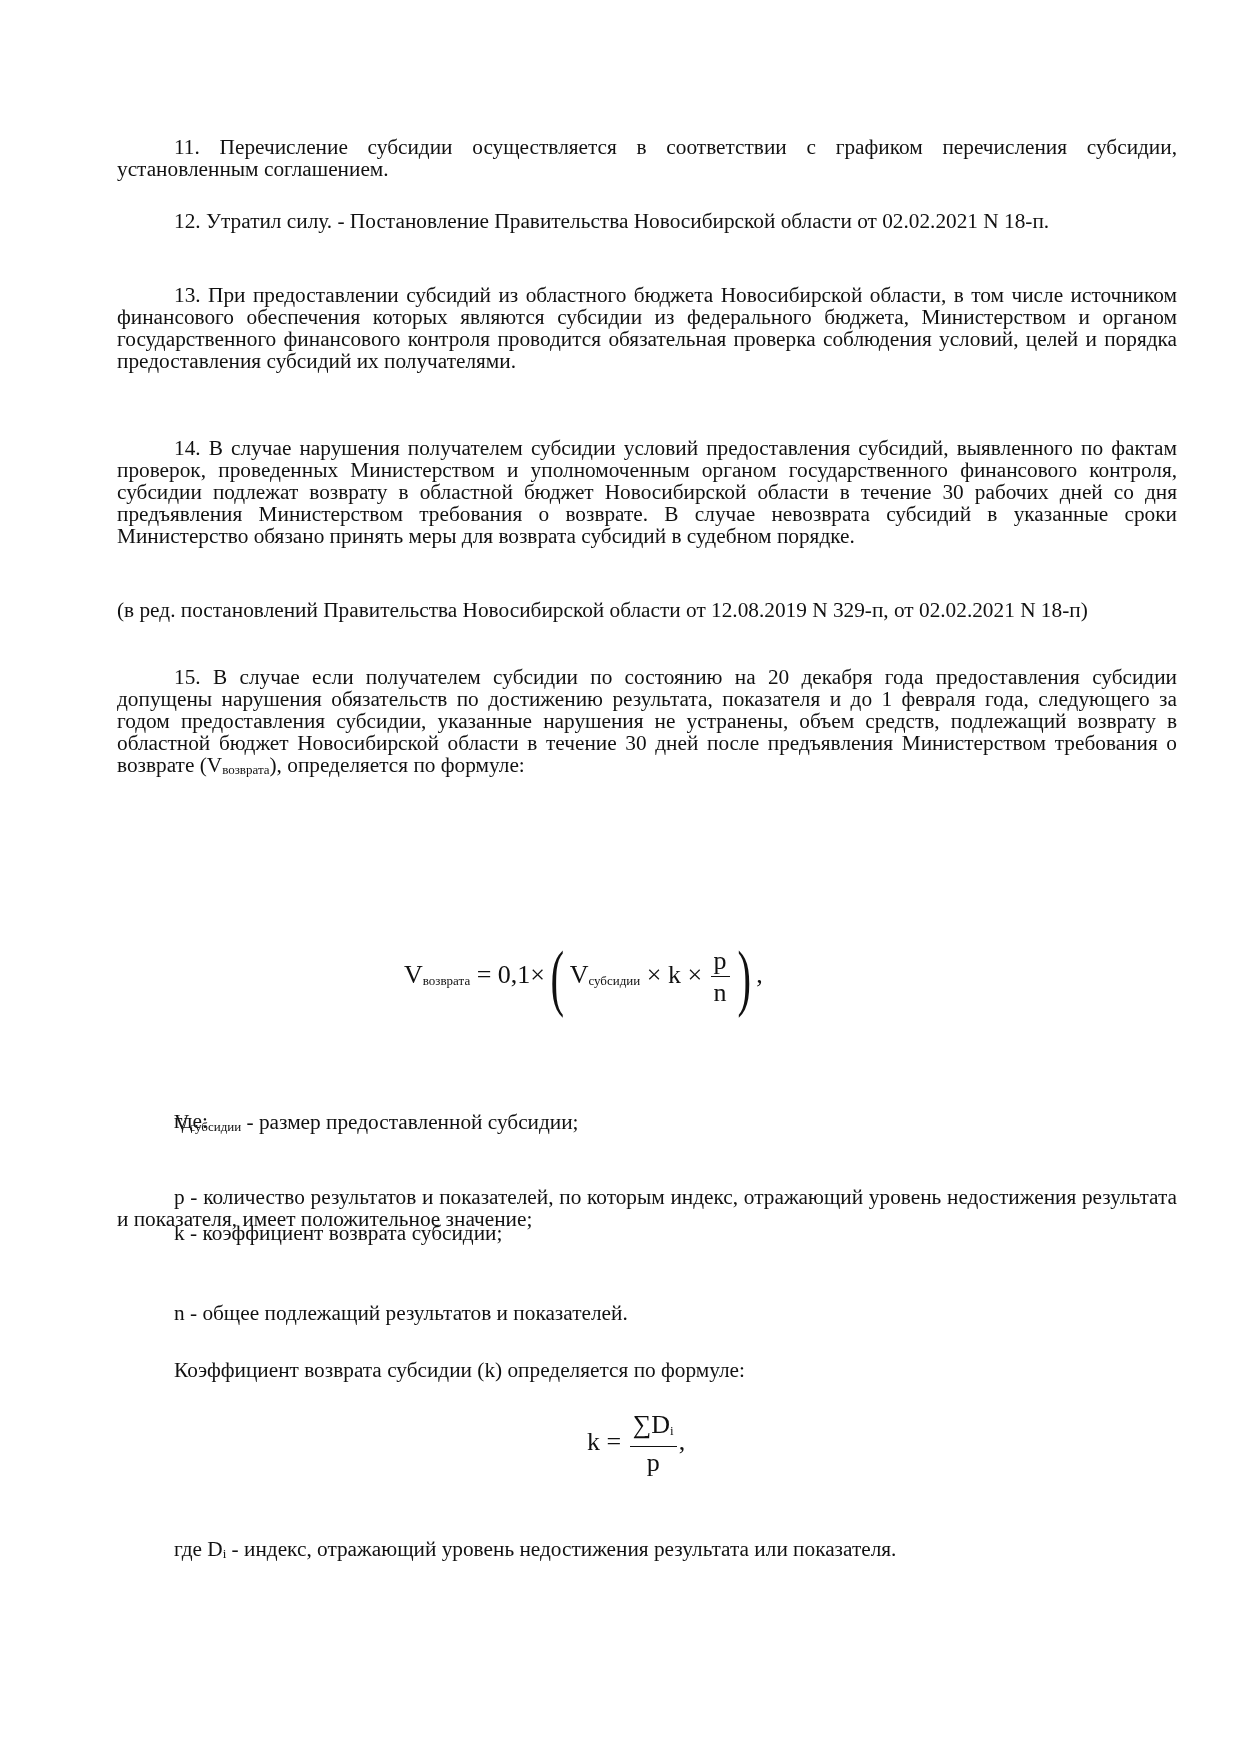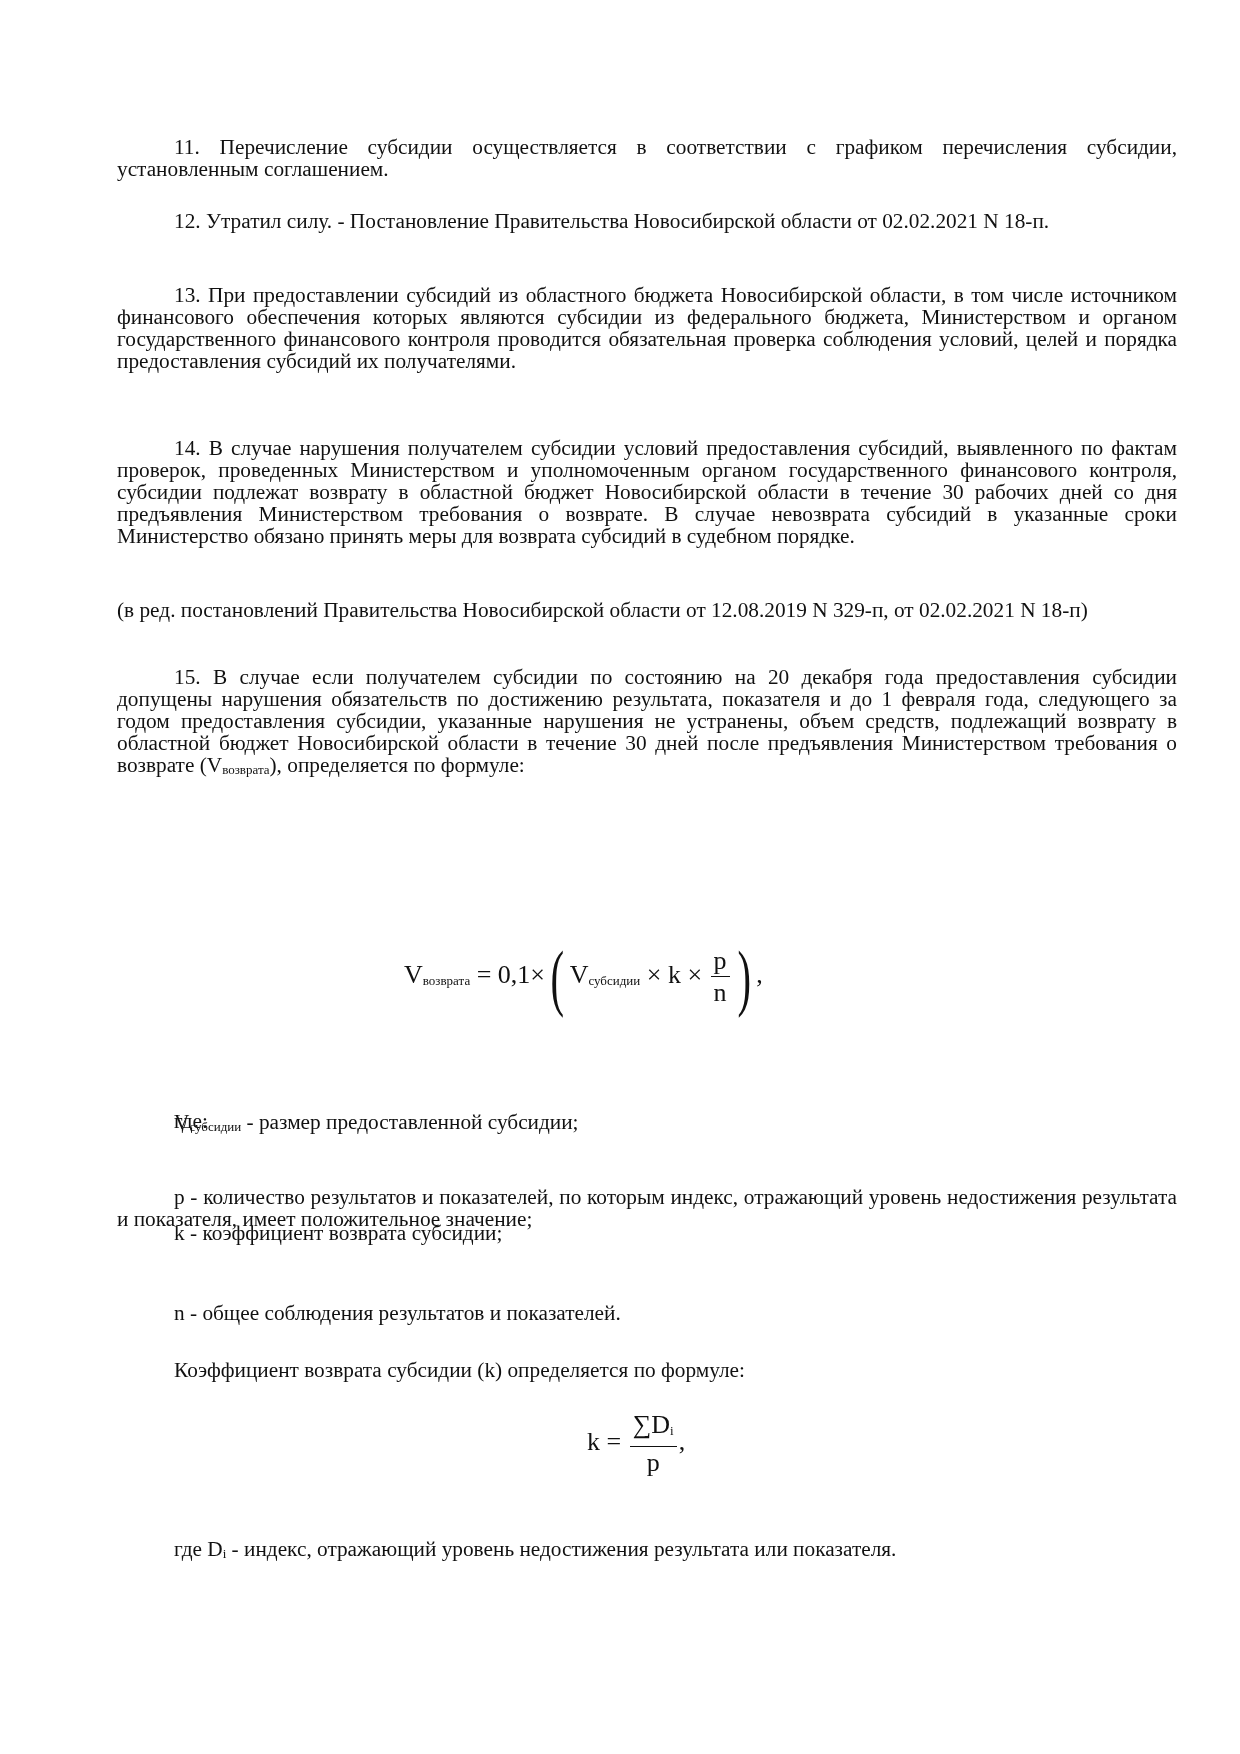--- a/index.html
+++ b/index.html
@@ -47,7 +47,7 @@
 
   <div class="p ind" style="top:1186px">p - количество результатов и показателей, по которым индекс, отражающий уровень недостижения результата и показателя, имеет положительное значение;</div>
 
-  <div class="p ind" style="top:1302px">n - общее соблюдения результатов и показателей.</div>
+  <div class="p ind" style="top:1302px">n - общее подлежащий результатов и показателей.</div>
 
   <div class="p ind" style="top:1359px">Коэффициент возврата субсидии (k) определяется по формуле:</div>
 

